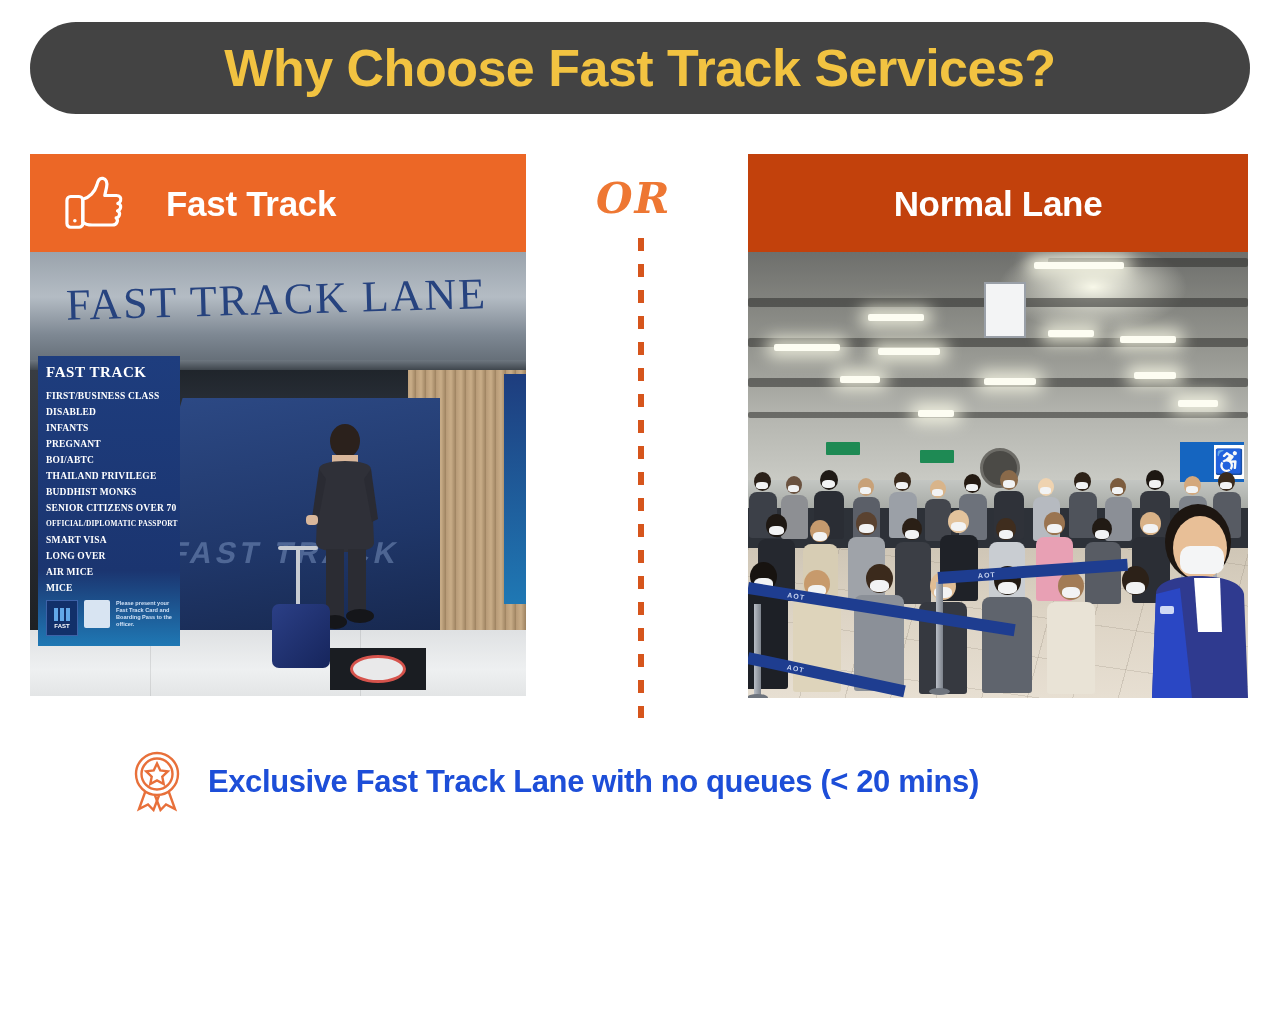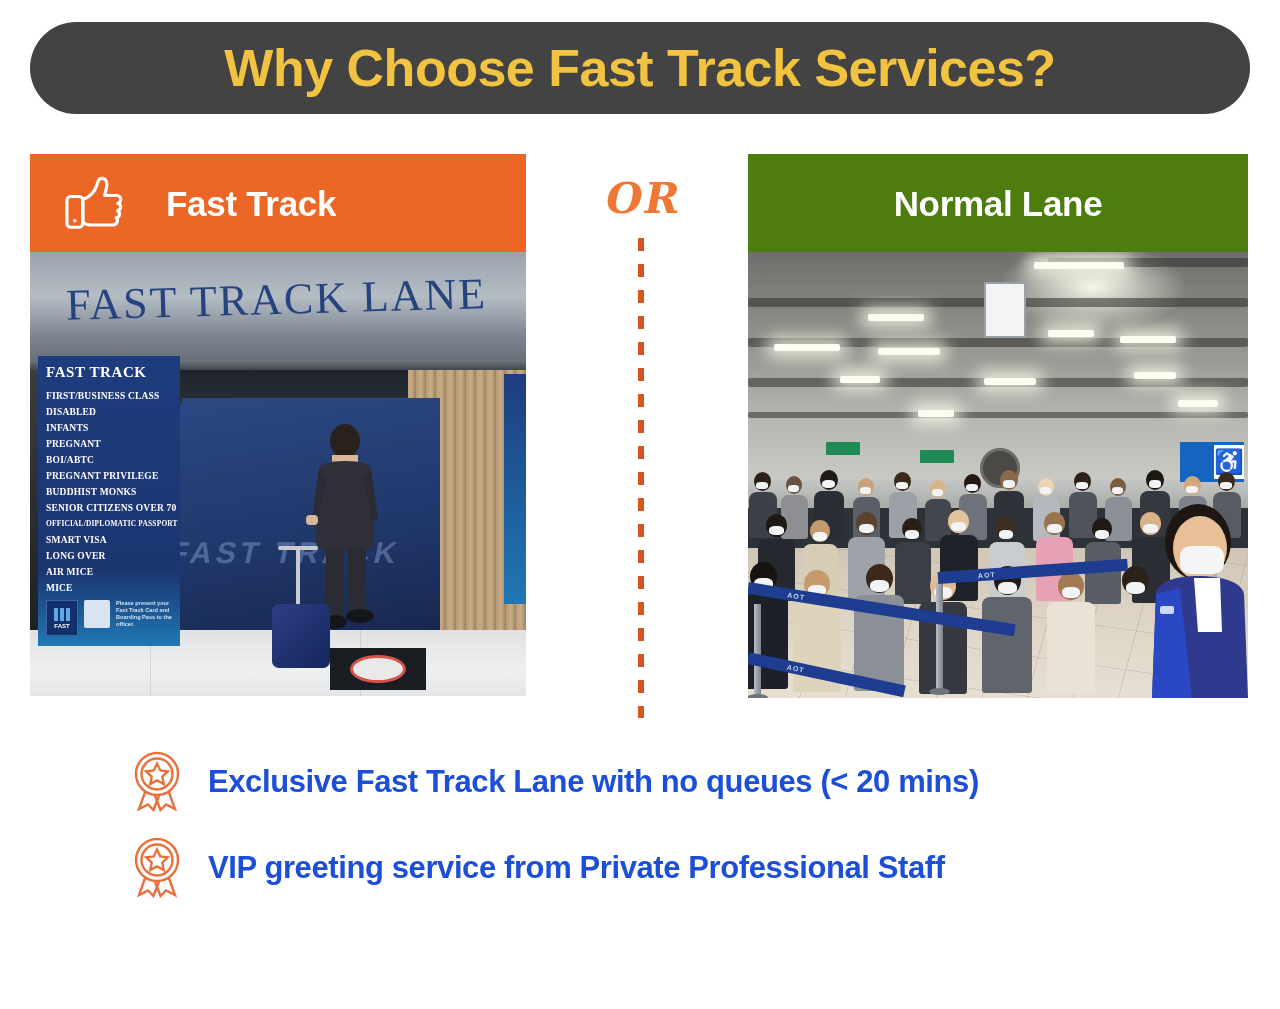--- a/index.html
+++ b/index.html
@@ -250,7 +250,7 @@
   
   .or-text {
     position: absolute; left: 596px; top: 178px; width: 96px;
-    text-align: center; color: #ee7733;
+    color: #ee7733;
     font-family: "DejaVu Serif", serif; font-style: italic; font-weight: bold;
     font-size: 42px; letter-spacing: 2px; line-height: 1;
   }

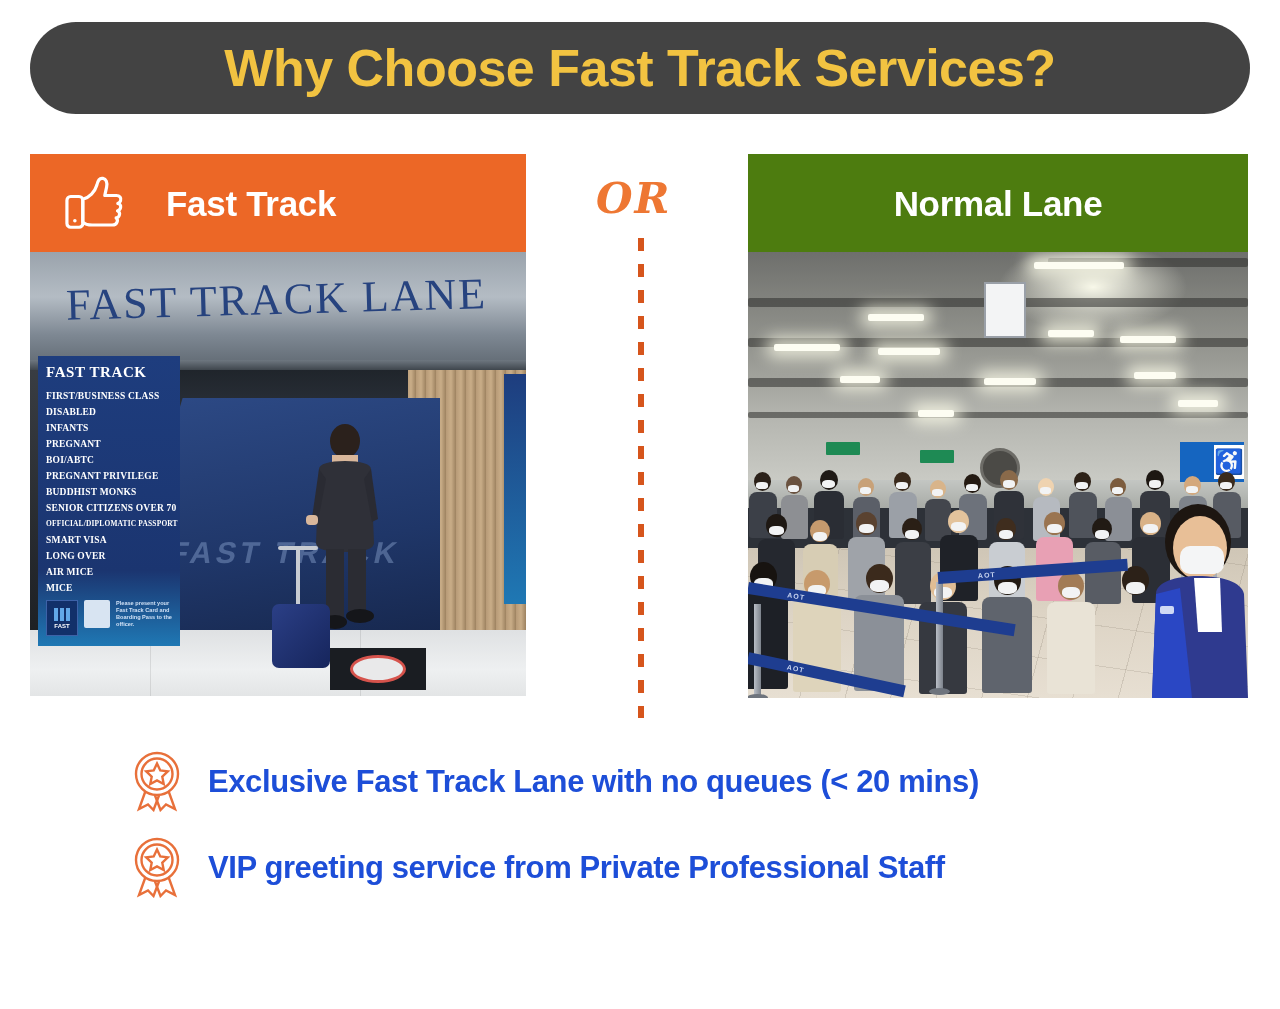--- a/index.html
+++ b/index.html
@@ -58,7 +58,7 @@
     gap: 42px;
   }
   .panel-head-right {
-    background: #4d7c0f;
+    background: #c2410c;
     justify-content: center;
   }
   .panel-head-label {

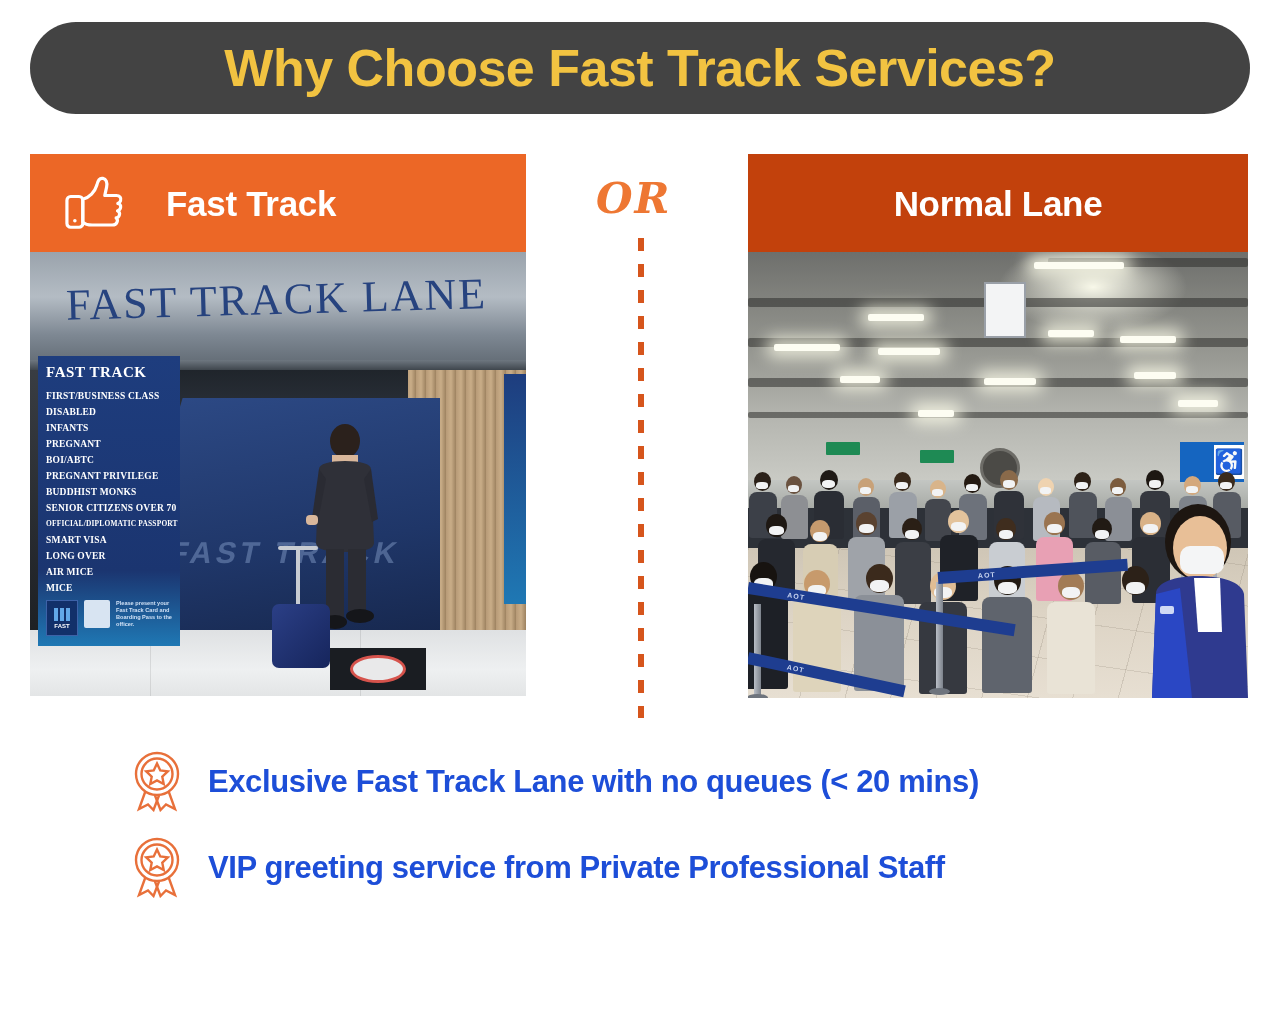--- a/index.html
+++ b/index.html
@@ -326,7 +326,7 @@
         <li>INFANTS</li>
         <li>PREGNANT</li>
         <li>BOI/ABTC</li>
-        <li>PREGNANT PRIVILEGE</li>
+        <li>THAILAND PRIVILEGE</li>
         <li>BUDDHIST MONKS</li>
         <li>SENIOR CITIZENS OVER 70</li>
         <li class="tiny">OFFICIAL/DIPLOMATIC PASSPORT</li>

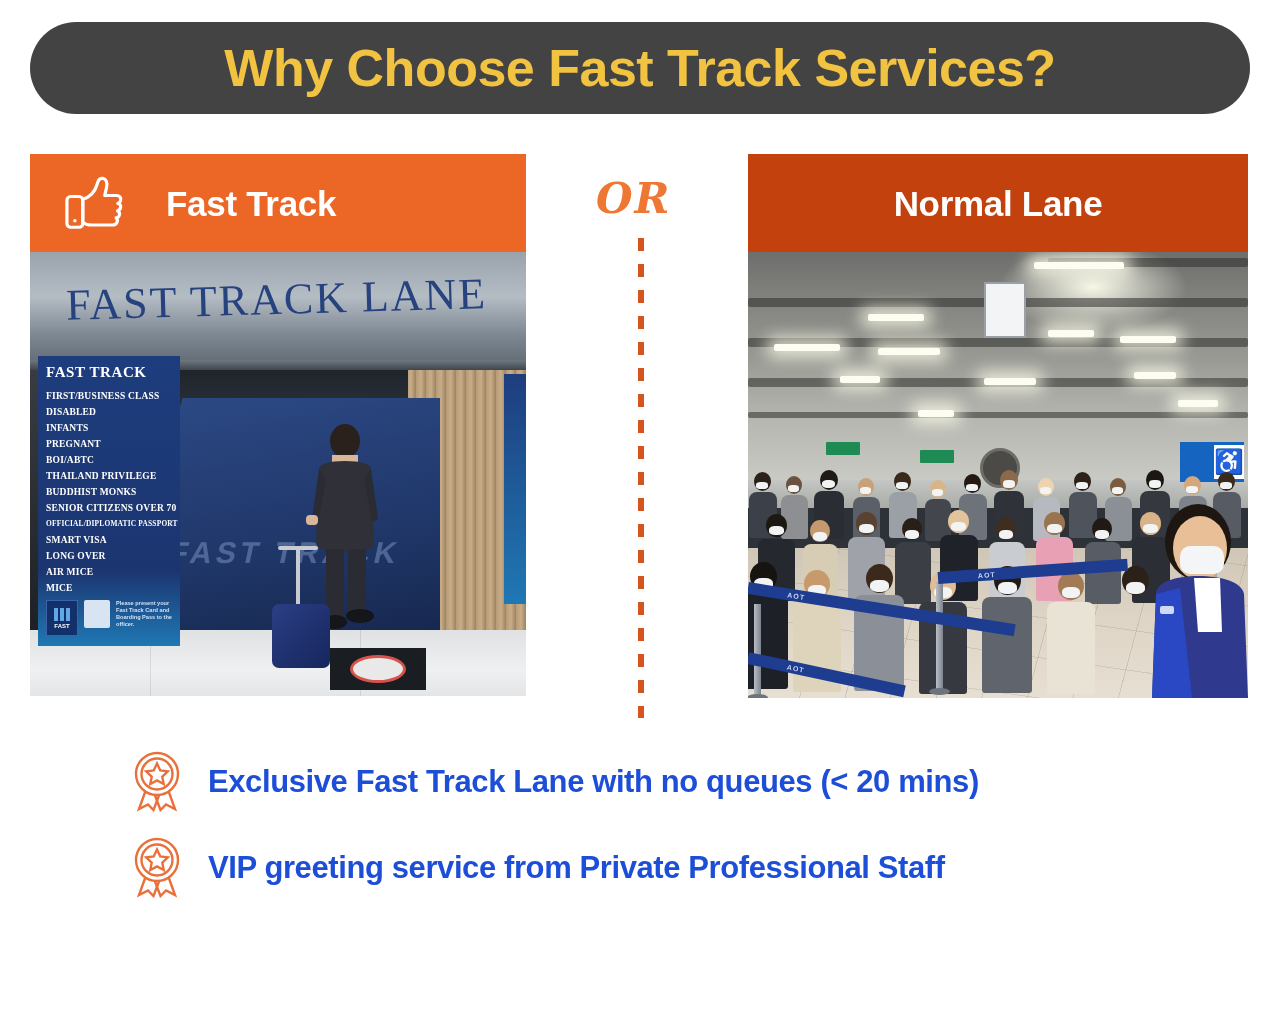--- a/index.html
+++ b/index.html
@@ -586,16 +586,6 @@
     <div class="bullet-text">Exclusive Fast Track Lane with no queues (&lt; 20 mins)</div>
   </div>
 
-  <div class="bullet-row">
-    <svg class="bullet-icon" viewBox="0 0 58 62" fill="none" stroke="#e8703a" stroke-width="2.4">
-      <circle cx="29" cy="24" r="21"></circle>
-      <circle cx="29" cy="24" r="15.5"></circle>
-      <path d="M29 13.5 L32.3 20.4 L39.8 21.4 L34.3 26.6 L35.7 34 L29 30.4 L22.3 34 L23.7 26.6 L18.2 21.4 L25.7 20.4 Z"></path>
-      <path d="M17.5 41 L11 59 L20 54.5 L25.5 60 L31 45.5"></path>
-      <path d="M40.5 41 L47 59 L38 54.5 L32.5 60 L27 45.5"></path>
-    </svg>
-    <div class="bullet-text">VIP greeting service from Private Professional Staff</div>
-  </div>
 
 
 </div>

